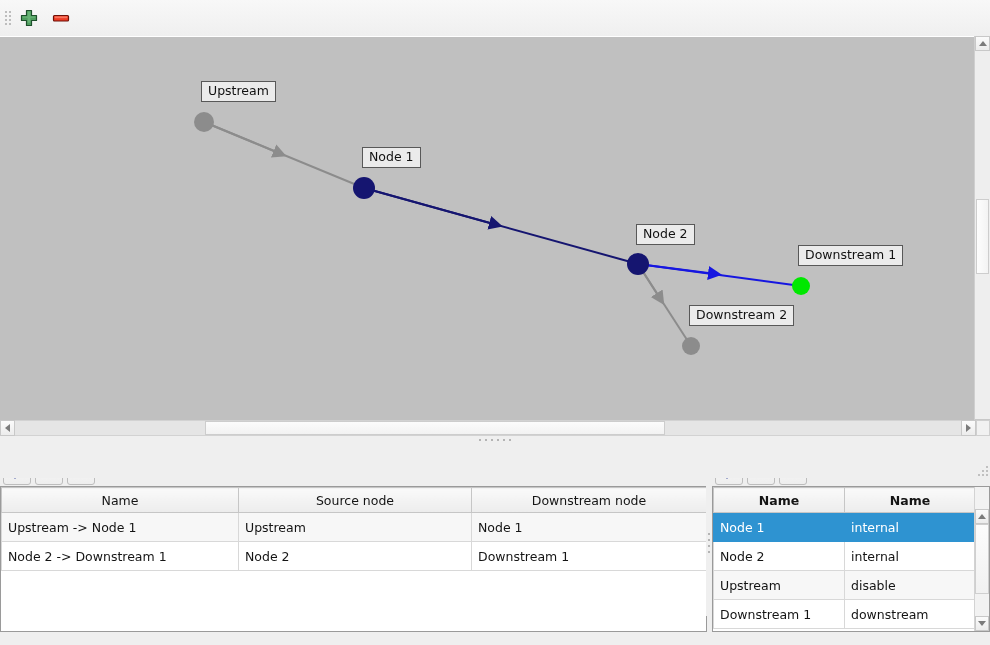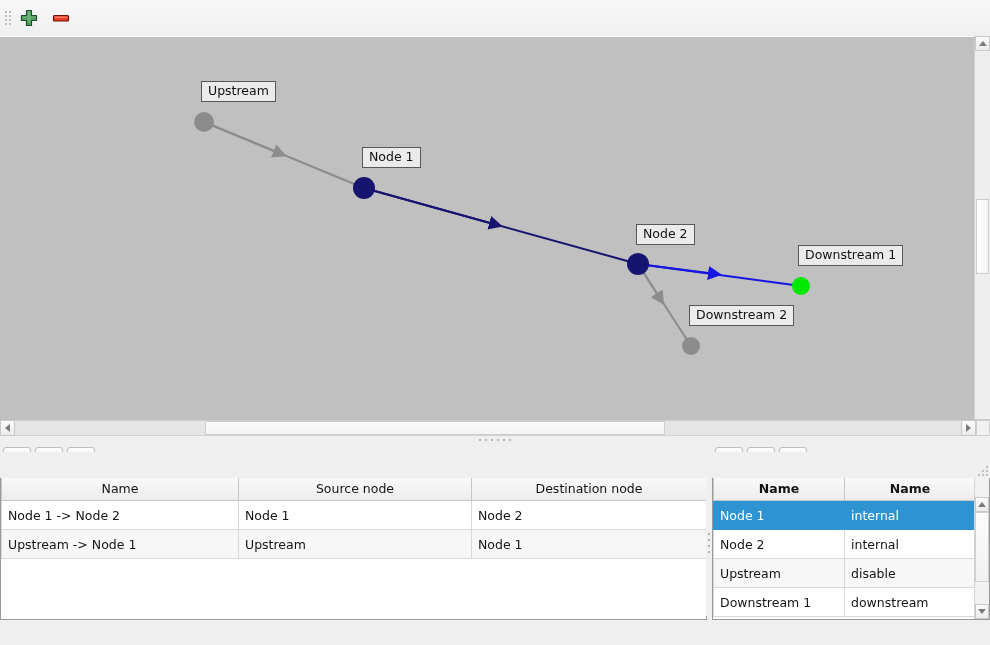--- a/index.html
+++ b/index.html
@@ -113,7 +113,7 @@
   
   .lower { position: absolute; left: 0; top: 442px; width: 990px; height: 203px; }
 
-  .panel { position: absolute; top: 4px; }
+  .panel { position: absolute; top: 16px; }
   .panel-left { left: 0; width: 707px; }
   .panel-right { left: 712px; width: 278px; }
 

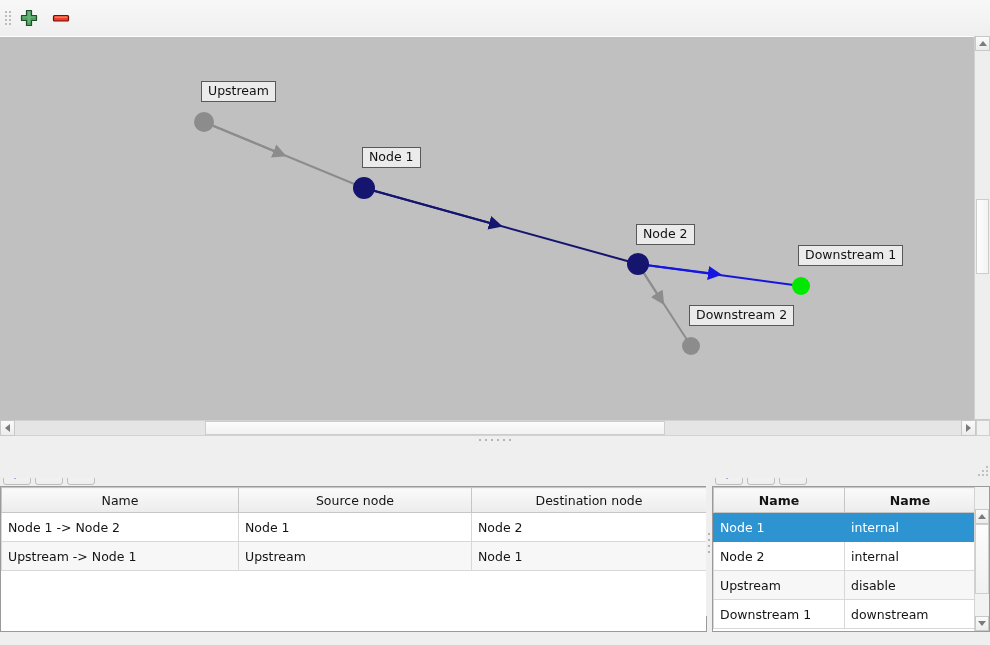--- a/index.html
+++ b/index.html
@@ -339,7 +339,7 @@
             <tr>
               <th>Name</th>
               <th>Source node</th>
-              <th>Destination node</th>
+              <th>Downstream node</th>
             </tr>
           </thead>
           <tbody>

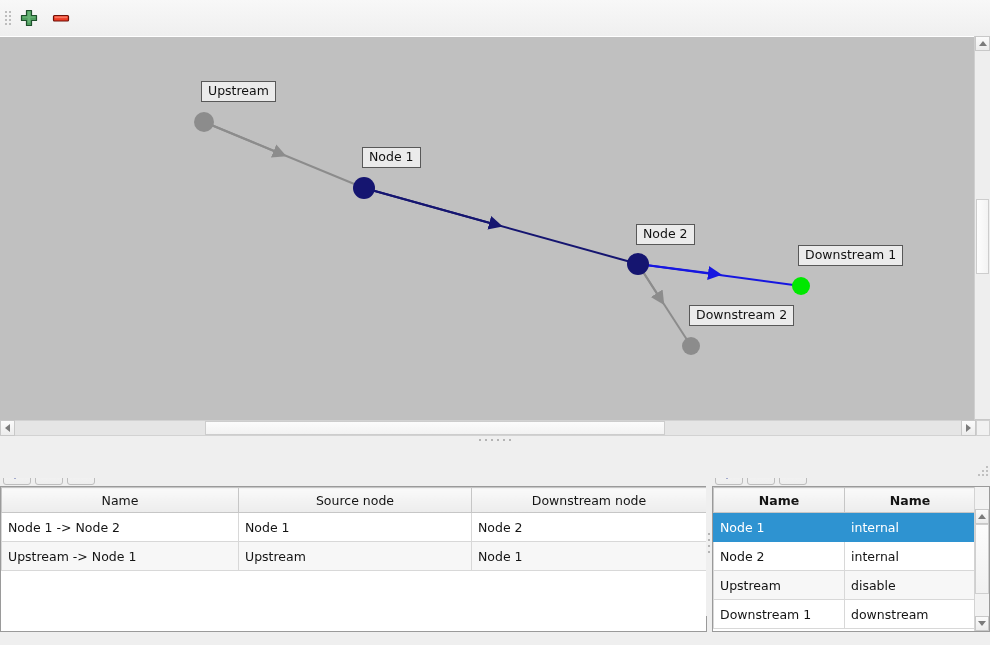--- a/index.html
+++ b/index.html
@@ -343,11 +343,6 @@
             </tr>
           </thead>
           <tbody>
-            <tr class="odd">
-              <td>Node 1 -&gt; Node 2</td>
-              <td>Node 1</td>
-              <td>Node 2</td>
-            </tr>
             <tr class="even">
               <td>Upstream -&gt; Node 1</td>
               <td>Upstream</td>

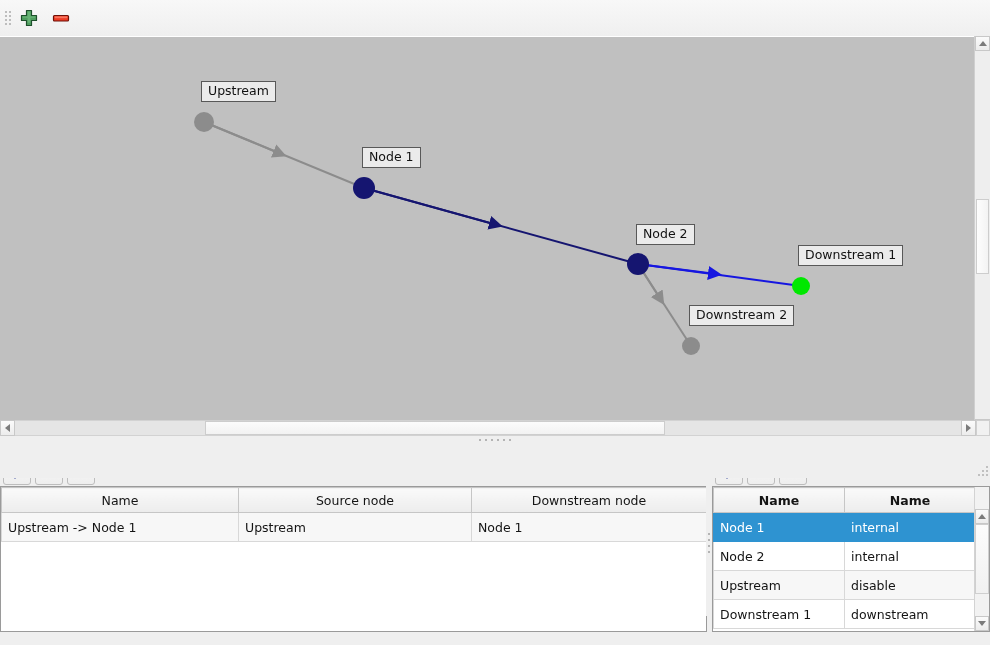--- a/index.html
+++ b/index.html
@@ -348,6 +348,11 @@
               <td>Upstream</td>
               <td>Node 1</td>
             </tr>
+            <tr class="odd">
+              <td>Node 2 -&gt; Downstream 1</td>
+              <td>Node 2</td>
+              <td>Downstream 1</td>
+            </tr>
           </tbody>
         </table>
       </div>

